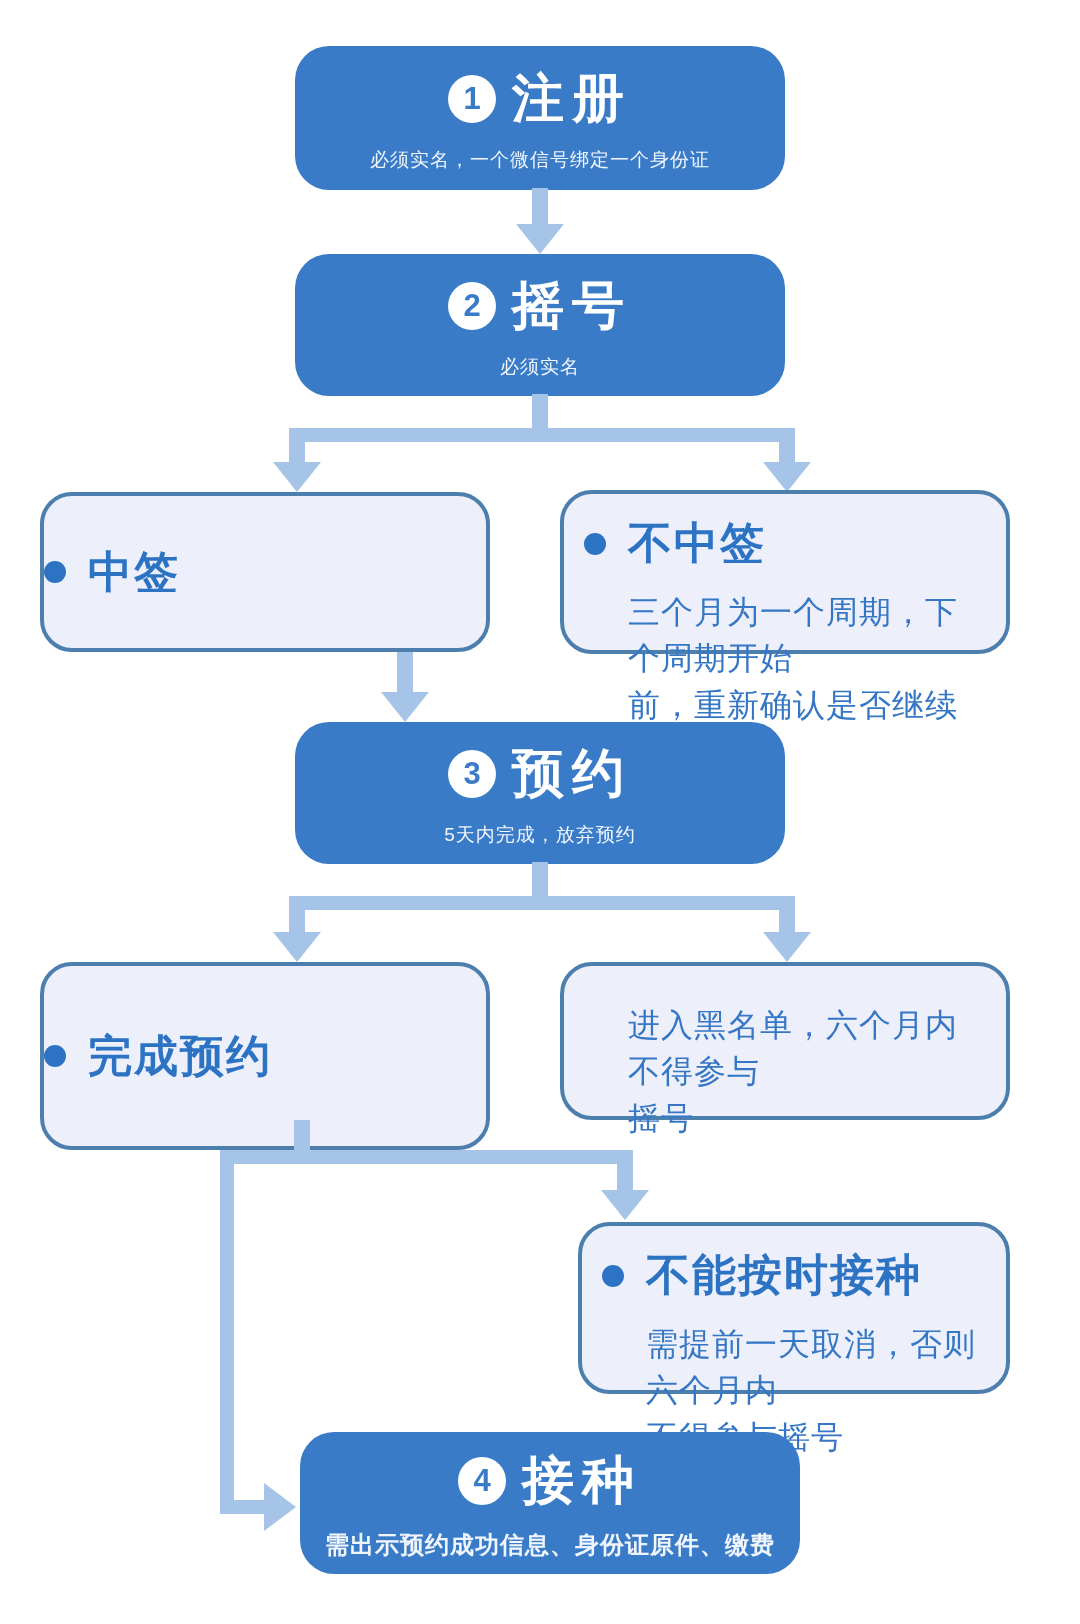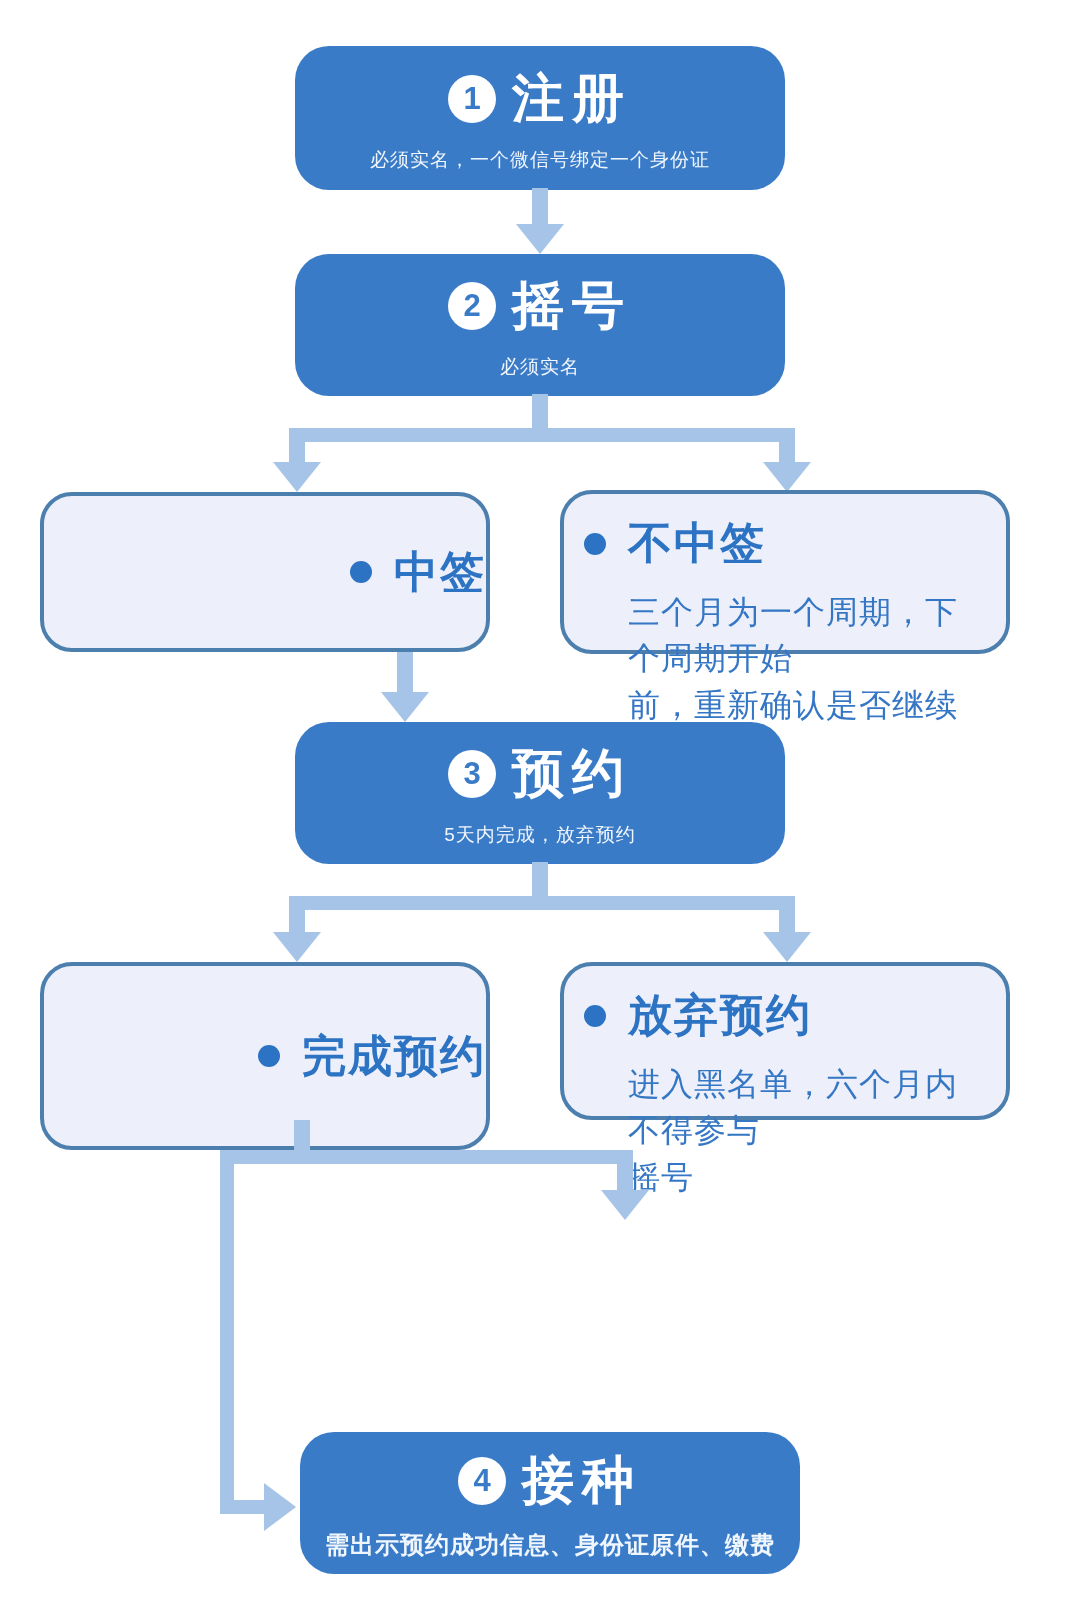--- a/index.html
+++ b/index.html
@@ -24,7 +24,7 @@
     position:absolute;background:#edf0fa;border:4px solid #4d7fae;border-radius:32px;
     color:#2d73c3;box-sizing:border-box;
   }
-  .outcome.centered{display:flex;align-items:center;justify-content:flex-end;}
+  .outcome.centered{display:flex;align-items:center;justify-content:flex-start;}
   .o-title{display:flex;align-items:center;gap:22px;font-size:44px;font-weight:700;letter-spacing:2px;}
   .dot{width:22px;height:22px;border-radius:50%;background:#2d73c3;flex:none;}
   .outcome.detail{padding:20px 24px 0 20px;}

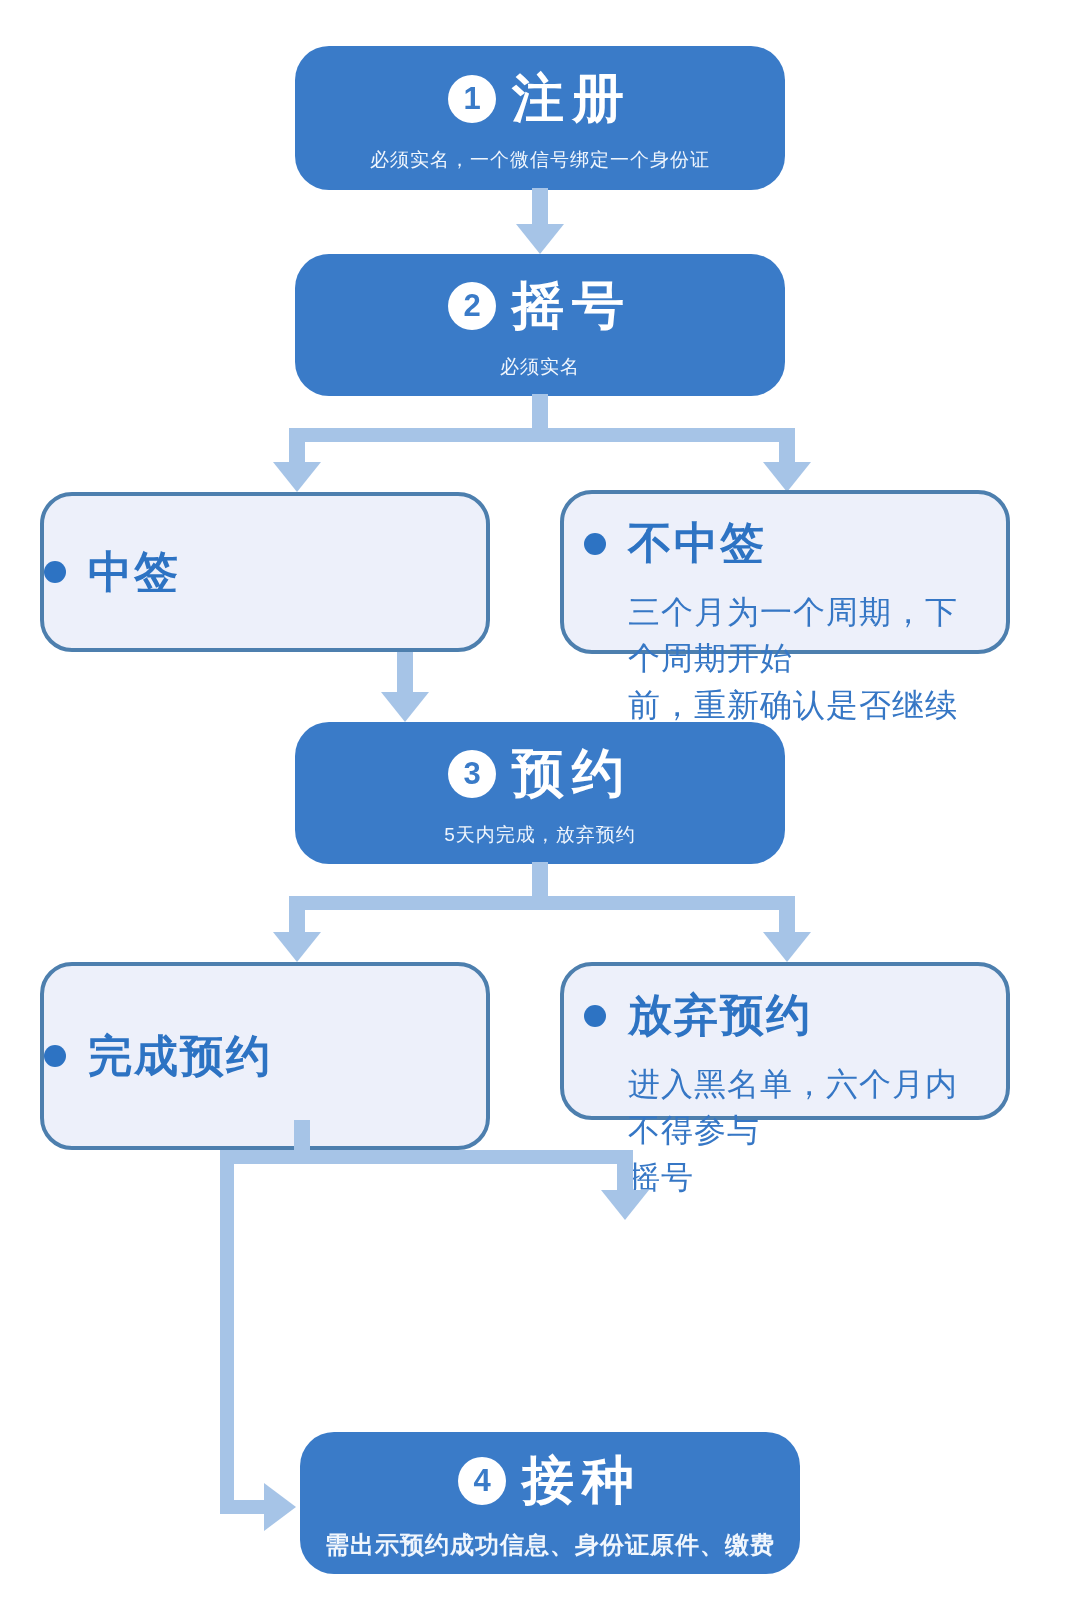--- a/index.html
+++ b/index.html
@@ -119,10 +119,6 @@
   </section>
 
   <section class="outcome detail" style="left:560px;top:962px;width:450px;height:158px;">
-    <div class="o-title">
-      <span class="dot"></span>
-      <span>放弃预约</span>
-    </div>
     <div class="o-body">进入黑名单，六个月内不得参与
 摇号</div>
   </section>

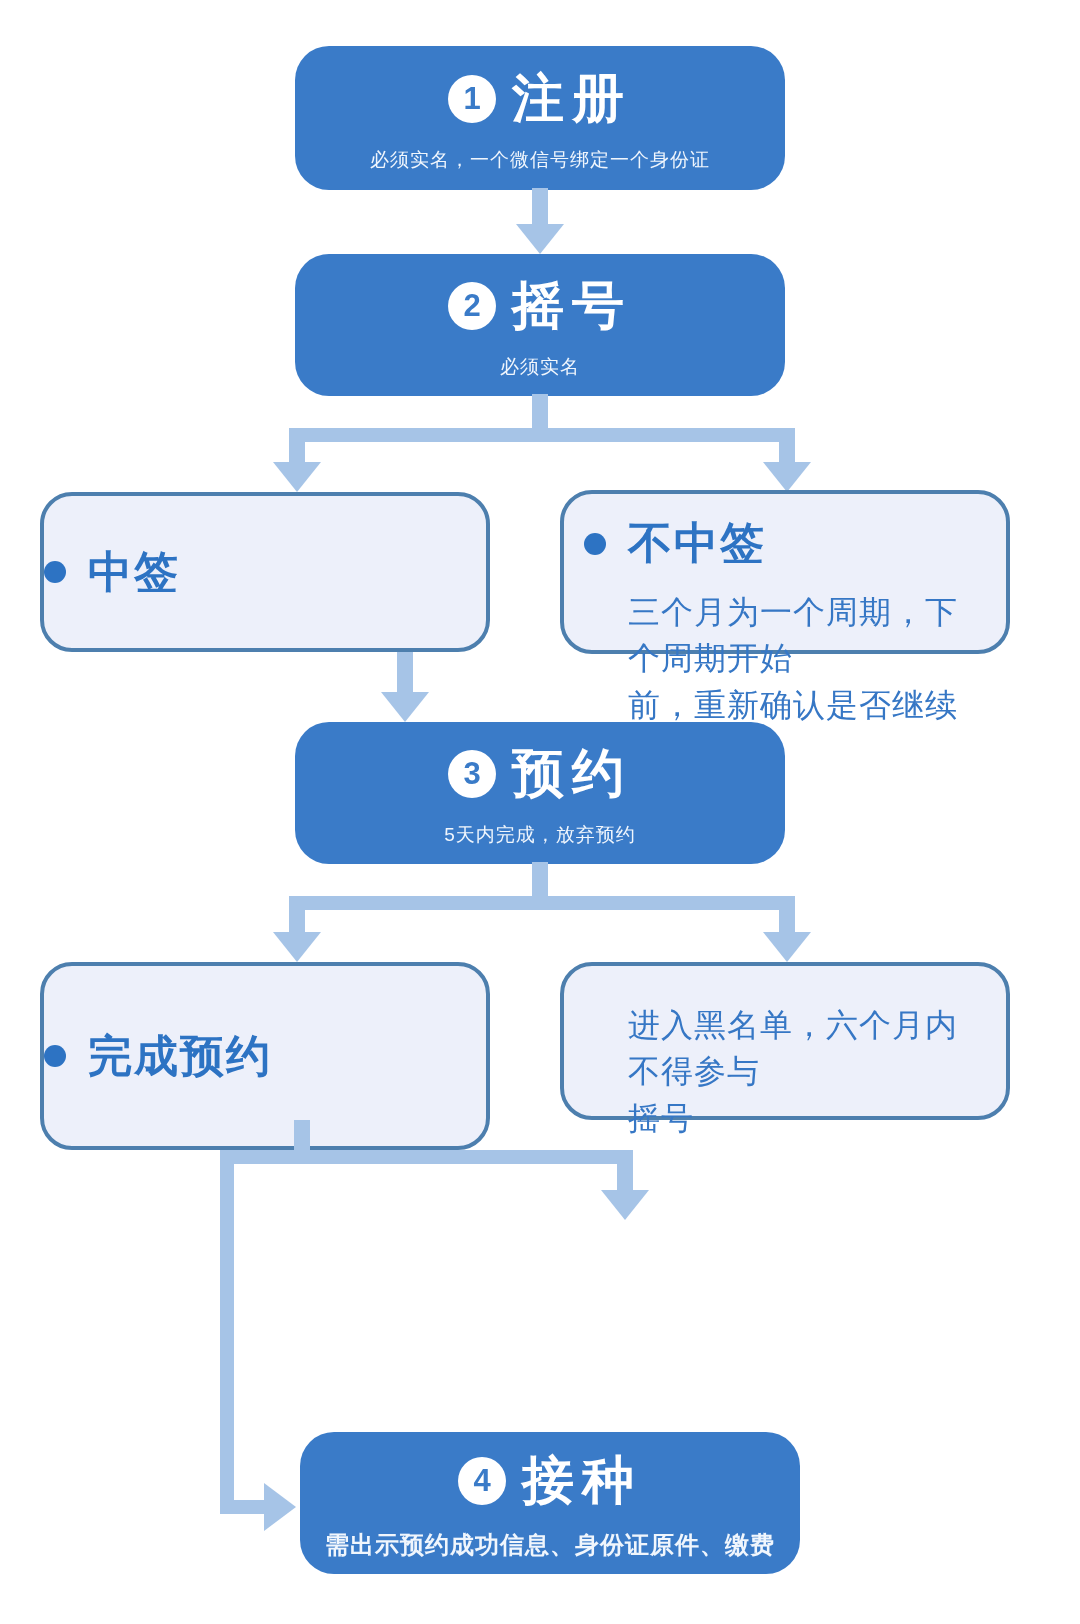--- a/index.html
+++ b/index.html
@@ -133,6 +133,14 @@
     <div class="tri right" style="left:264px;top:1483px;"></div>
   </div>
 
+  <section class="outcome detail" style="left:578px;top:1222px;width:432px;height:172px;">
+    <div class="o-title">
+      <span class="dot"></span>
+      <span>不能按时接种</span>
+    </div>
+    <div class="o-body">需提前一天取消，否则六个月内
+不得参与摇号</div>
+  </section>
 
   <section class="step" style="left:300px;top:1432px;width:500px;height:142px;">
     <div class="step-title">

